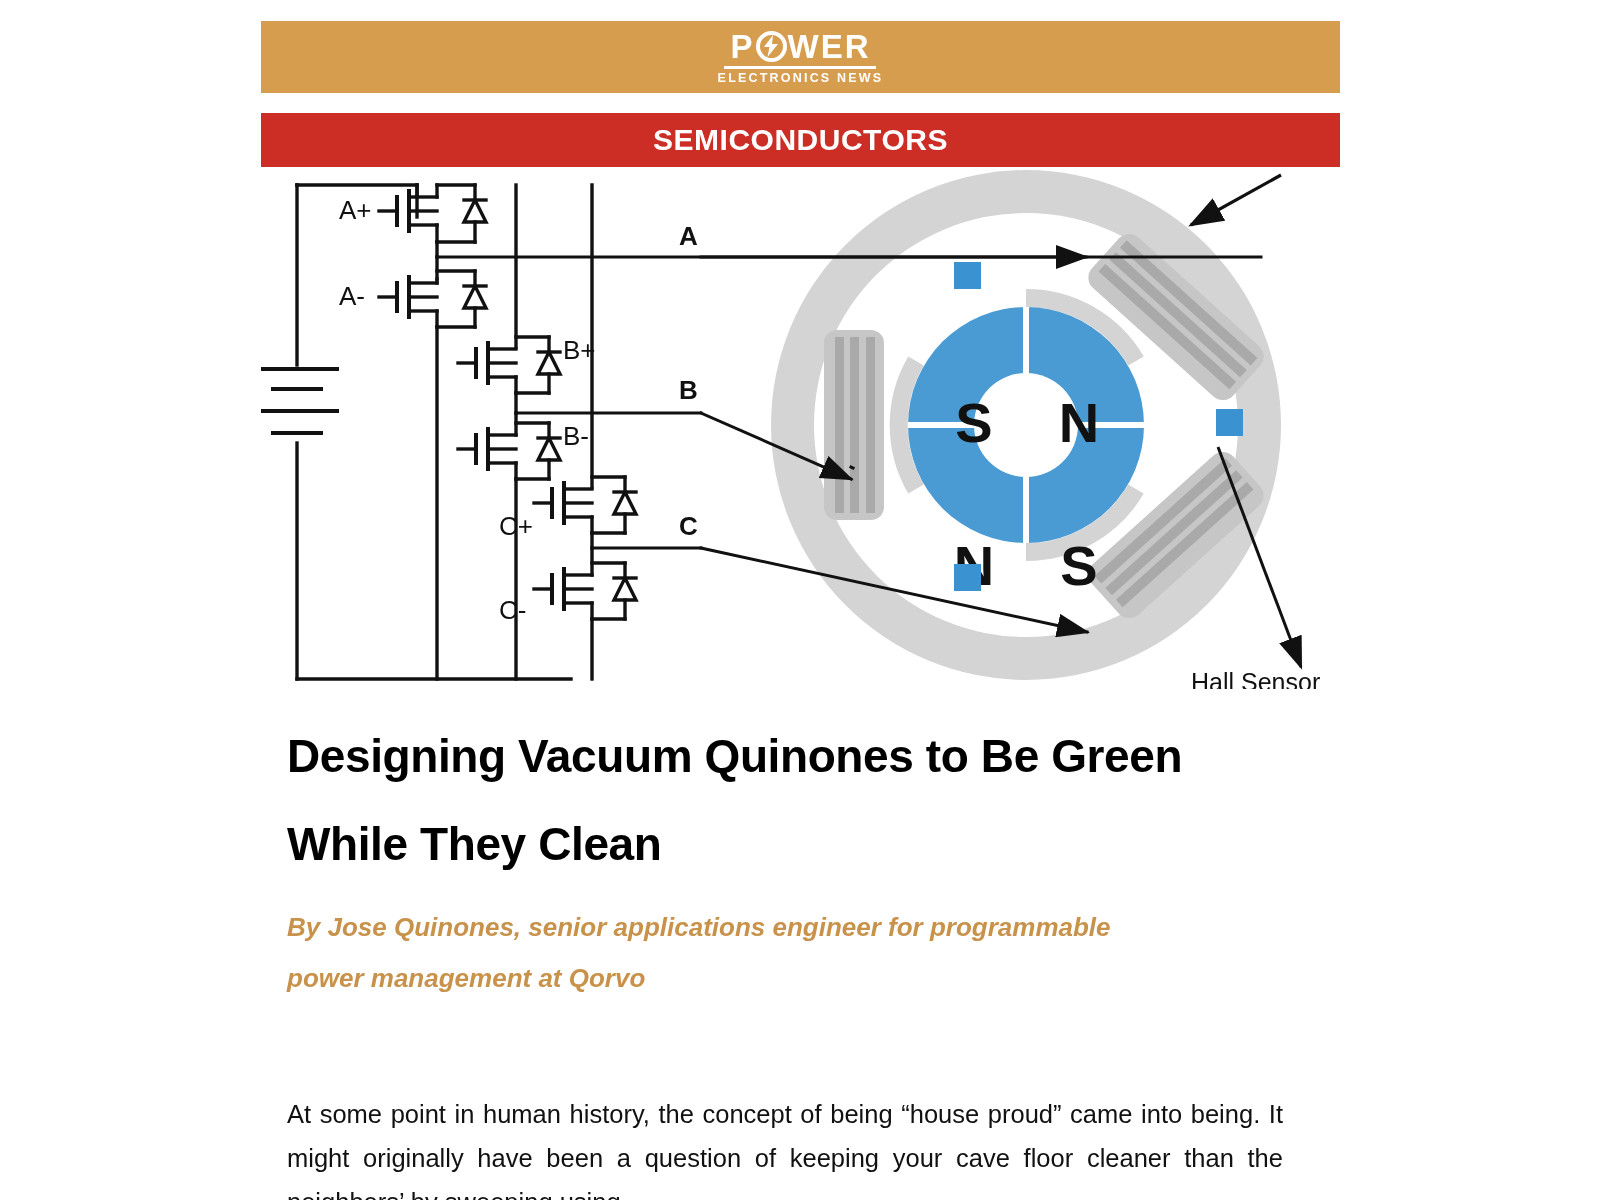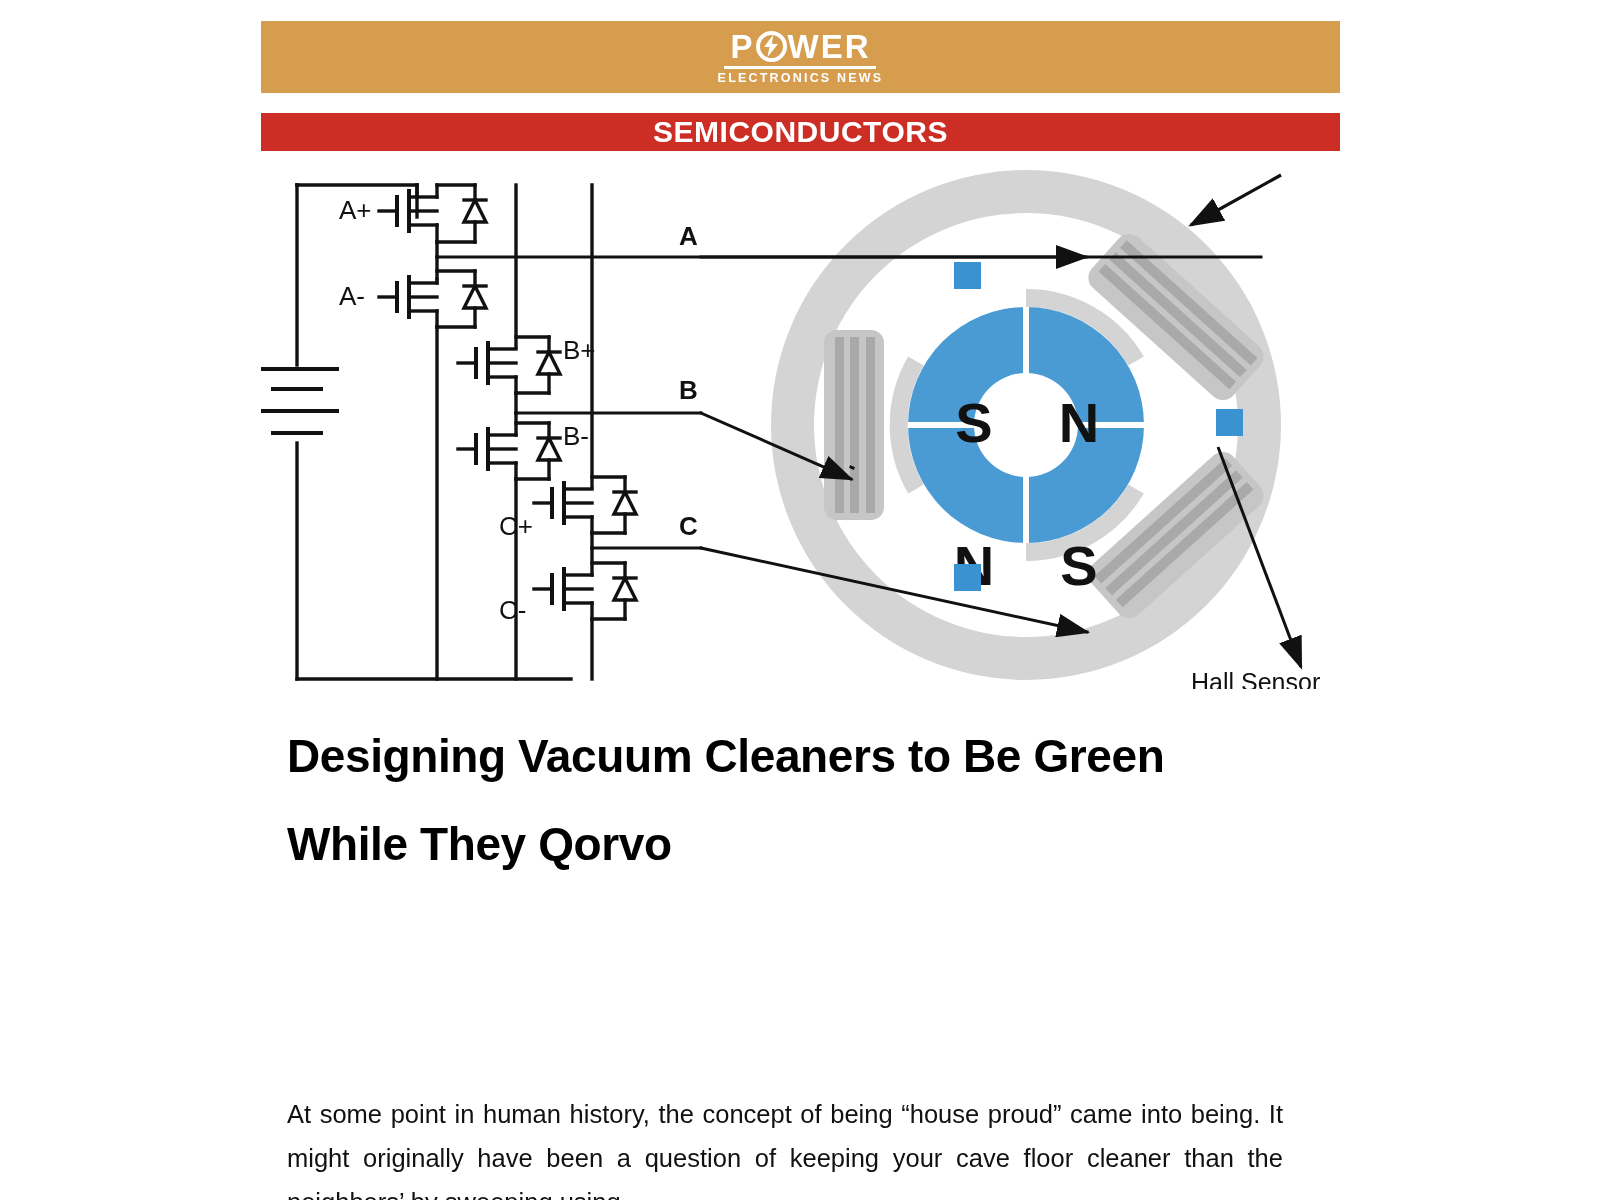--- a/index.html
+++ b/index.html
@@ -57,7 +57,7 @@
   .catbar {
     position: absolute;
     left: 261px; top: 113px;
-    width: 1079px; height: 38px;
+    width: 1079px; height: 54px;
     background: var(--red, #cc2e25);
     display: flex; align-items: center; justify-content: center;
   }

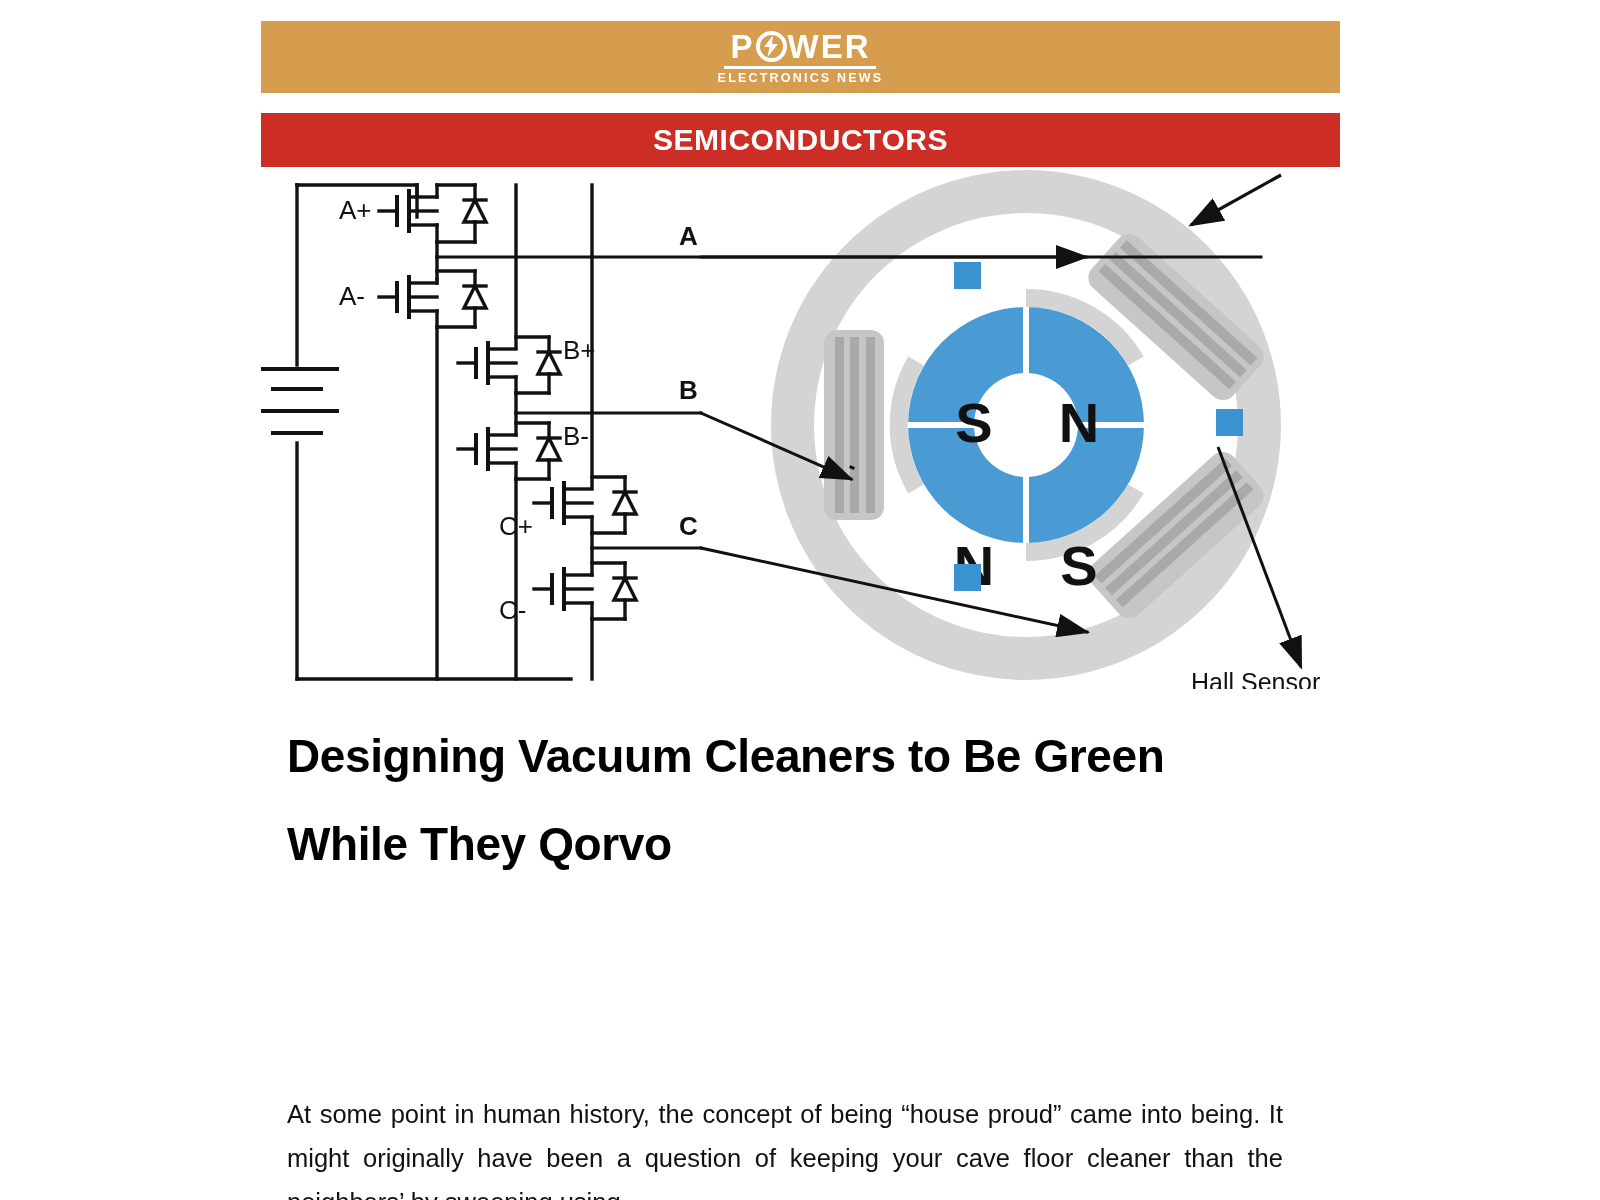--- a/index.html
+++ b/index.html
@@ -361,7 +361,7 @@
     </svg>
   </div>
 
-  <h1 class="headline">Designing Vacuum Cleaners to Be Green While They Qorvo</h1>
+  <h1 class="headline">Designing Vacuum Quinones to Be Green While They Clean</h1>
 
 
   <p class="bodytext">At some point in human history, the concept of being “house proud” came into being. It might originally have been a question of keeping your cave floor cleaner than the neighbors’ by sweeping using</p>

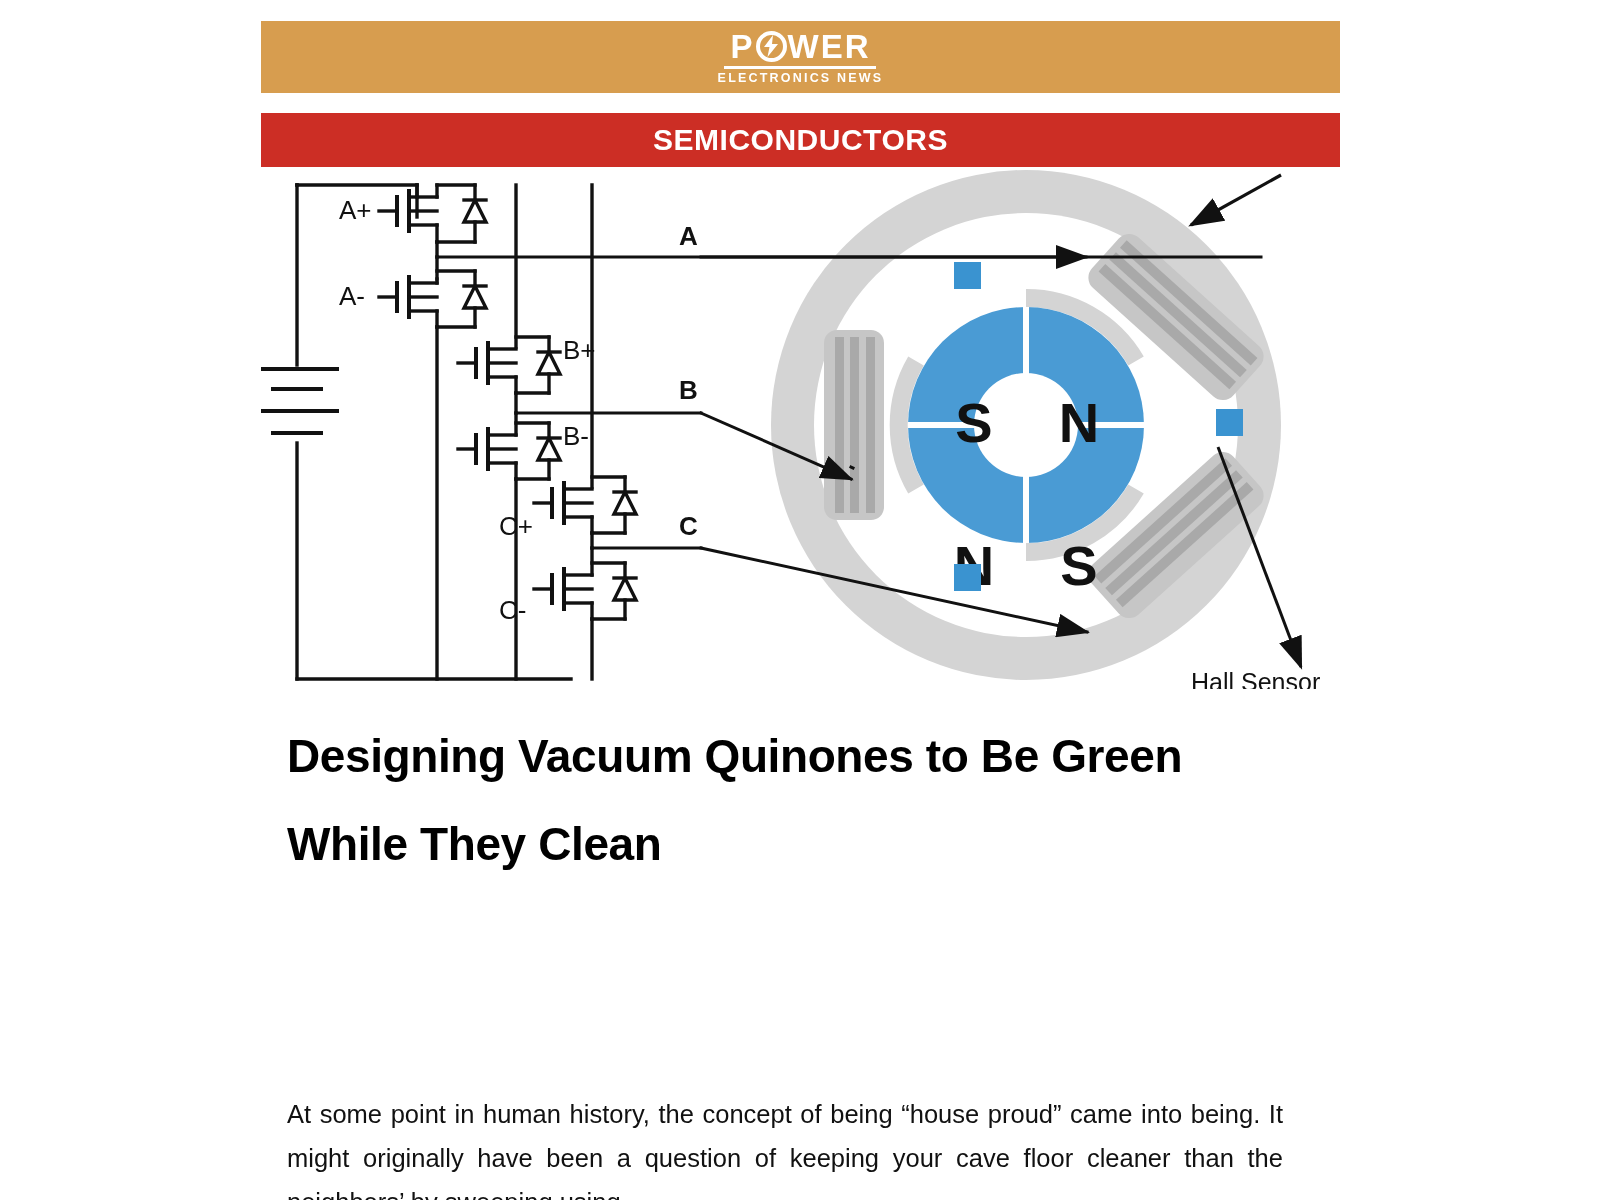--- a/index.html
+++ b/index.html
@@ -363,6 +363,7 @@
 
   <h1 class="headline">Designing Vacuum Quinones to Be Green While They Clean</h1>
 
+  <div class="byline">By Jose Quinones, senior applications engineer for programmable power management at Qorvo</div>
 
   <p class="bodytext">At some point in human history, the concept of being “house proud” came into being. It might originally have been a question of keeping your cave floor cleaner than the neighbors’ by sweeping using</p>
 

